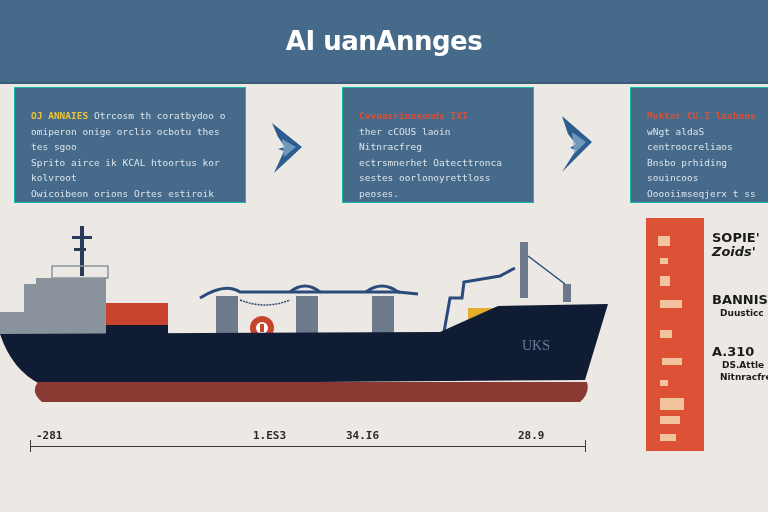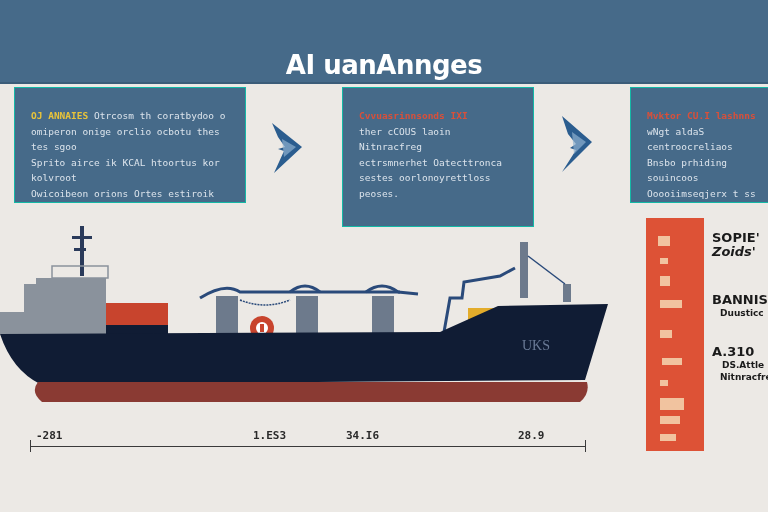--- a/index.html
+++ b/index.html
@@ -16,7 +16,6 @@
     position:absolute; left:0; top:26px; width:768px; text-align:center;
     color:#fff; font-size:26px; font-weight:bold; letter-spacing:-0.5px;
     font-family:"DejaVu Sans", sans-serif;
-    margin-top:24px;
   }
   .card {
     position:absolute; background:#466a89; border:1px solid #14b8a6;

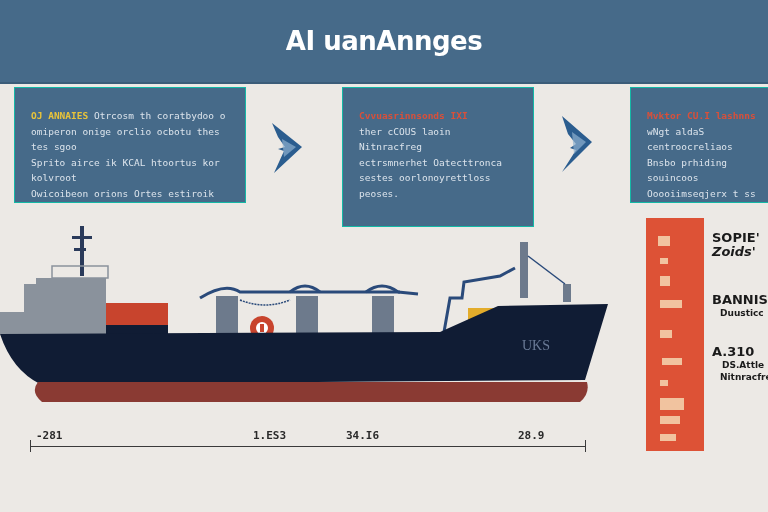--- a/index.html
+++ b/index.html
@@ -25,7 +25,7 @@
   }
   .card .head { font-weight:bold; }
   .card1 { left:14px; top:87px; width:232px; height:116px; }
-  .card2 { left:342px; top:87px; width:192px; height:140px; }
+  .card2 { left:342px; top:87px; width:192px; height:116px; }
   .card3 { left:630px; top:87px; width:148px; height:116px; }
   .arrow { position:absolute; width:40px; height:60px; }
   .arrow1 { left:268px; top:117px; }

